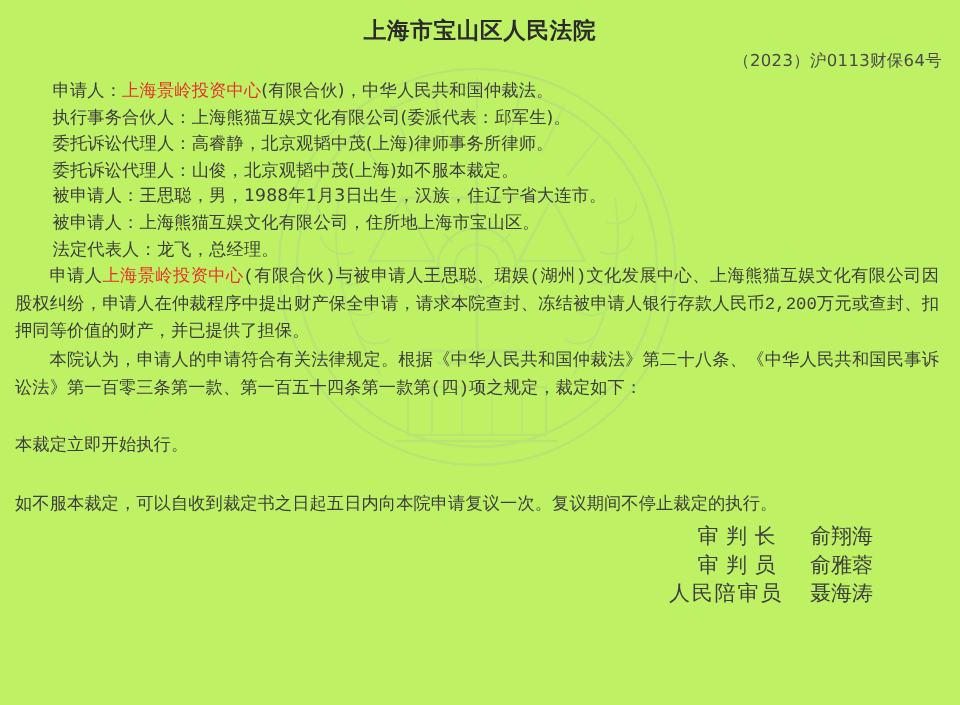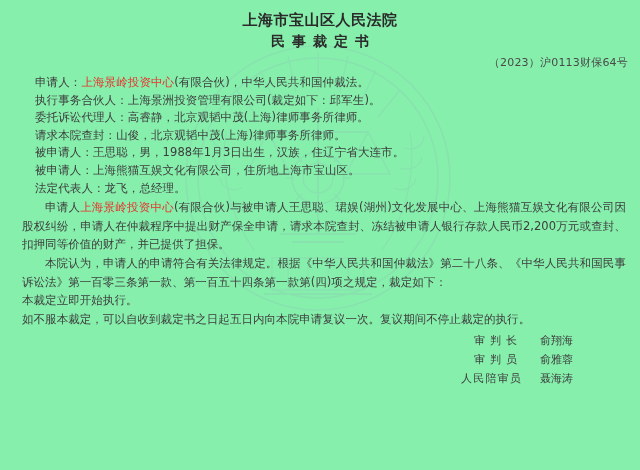--- a/index.html
+++ b/index.html
@@ -18,7 +18,7 @@
     position: relative;
     width: 640px;
     height: 470px;
-    background: #86efac;
+    background: #bef264;
     overflow: hidden;
   }
   

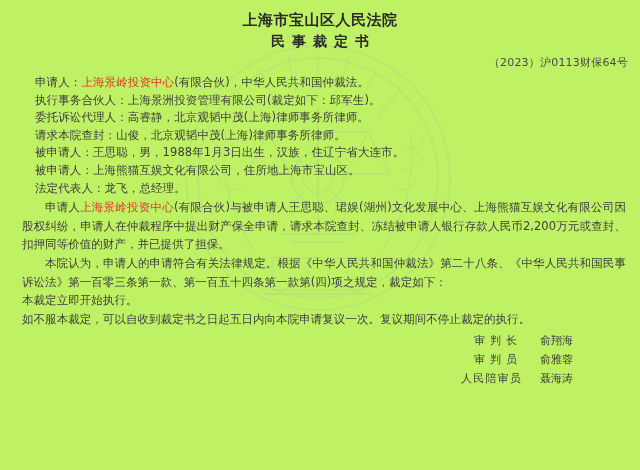--- a/index.html
+++ b/index.html
@@ -194,7 +194,6 @@
 
     <div class="title-block">
       <div class="court-name">上海市宝山区人民法院</div>
-      <div class="doc-type">民事裁定书</div>
     </div>
 
     <div class="case-no">（2023）沪0113财保64号</div>

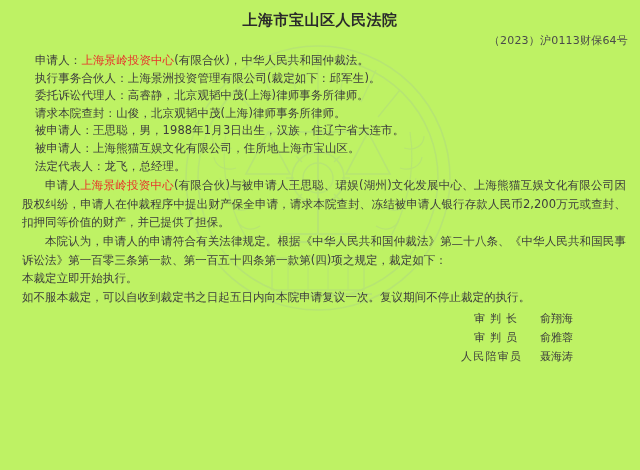--- a/index.html
+++ b/index.html
@@ -200,7 +200,7 @@
 
     <div class="parties">
         <div class="party-line"><span>申请人：</span><span class="hl">上海景岭投资中心</span><span>(有限合伙)，中华人民共和国仲裁法。</span></div>
-        <div class="party-line"><span>执行事务合伙人：上海景洲投资管理有限公司(裁定如下：邱军生)。</span></div>
+        <div class="party-line"><span>执行事务合伙人：上海熊猫互娱文化有限公司(委派代表：邱军生)。</span></div>
         <div class="party-line"><span>委托诉讼代理人：高睿静，北京观韬中茂(上海)律师事务所律师。</span></div>
         <div class="party-line"><span>请求本院查封：山俊，北京观韬中茂(上海)律师事务所律师。</span></div>
         <div class="party-line"><span>被申请人：王思聪，男，1988年1月3日出生，汉族，住辽宁省大连市。</span></div>

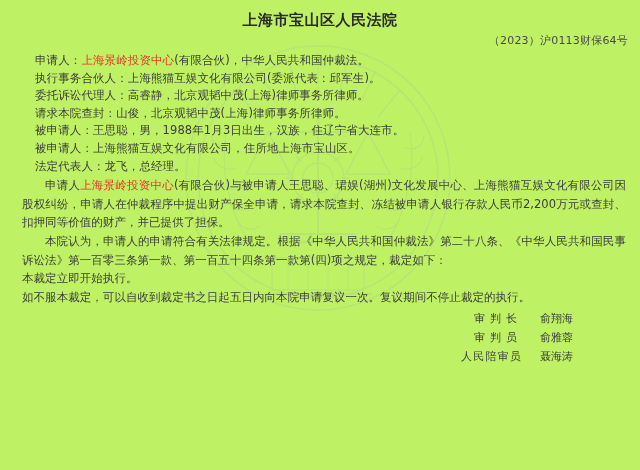--- a/index.html
+++ b/index.html
@@ -202,7 +202,7 @@
         <div class="party-line"><span>申请人：</span><span class="hl">上海景岭投资中心</span><span>(有限合伙)，中华人民共和国仲裁法。</span></div>
         <div class="party-line"><span>执行事务合伙人：上海熊猫互娱文化有限公司(委派代表：邱军生)。</span></div>
         <div class="party-line"><span>委托诉讼代理人：高睿静，北京观韬中茂(上海)律师事务所律师。</span></div>
-        <div class="party-line"><span>请求本院查封：山俊，北京观韬中茂(上海)律师事务所律师。</span></div>
+        <div class="party-line"><span>委托诉讼代理人：山俊，北京观韬中茂(上海)如不服本裁定。</span></div>
         <div class="party-line"><span>被申请人：王思聪，男，1988年1月3日出生，汉族，住辽宁省大连市。</span></div>
         <div class="party-line"><span>被申请人：上海熊猫互娱文化有限公司，住所地上海市宝山区。</span></div>
         <div class="party-line"><span>法定代表人：龙飞，总经理。</span></div>

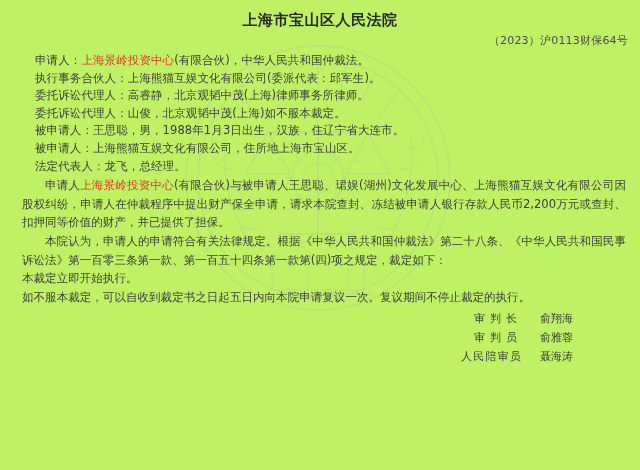--- a/index.html
+++ b/index.html
@@ -77,8 +77,9 @@
   }
   .body {
     margin-top: 1px;
-    padding-left: 22px;
+    padding-left: 10px;
     padding-right: 14px;
+    font-family: Liberation Mono, monospace;
   }
   .body-para {
     font-size: 11.5px;

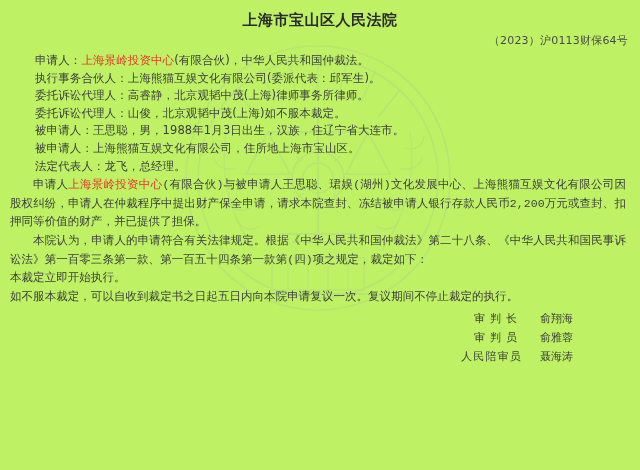--- a/index.html
+++ b/index.html
@@ -91,6 +91,7 @@
   }
   .no-indent {
     text-indent: 0;
+    margin-top: 20px;
   }
   .hl {
     color: #e8312a;

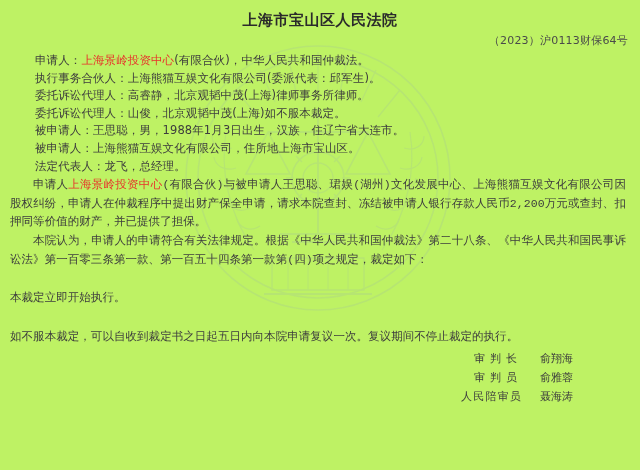--- a/index.html
+++ b/index.html
@@ -102,7 +102,7 @@
     text-align: right;
   }
   .sig-line {
-    font-size: 11px;
+    font-size: 14px;
     line-height: 19px;
     color: #3d3d3d;
     white-space: nowrap;

